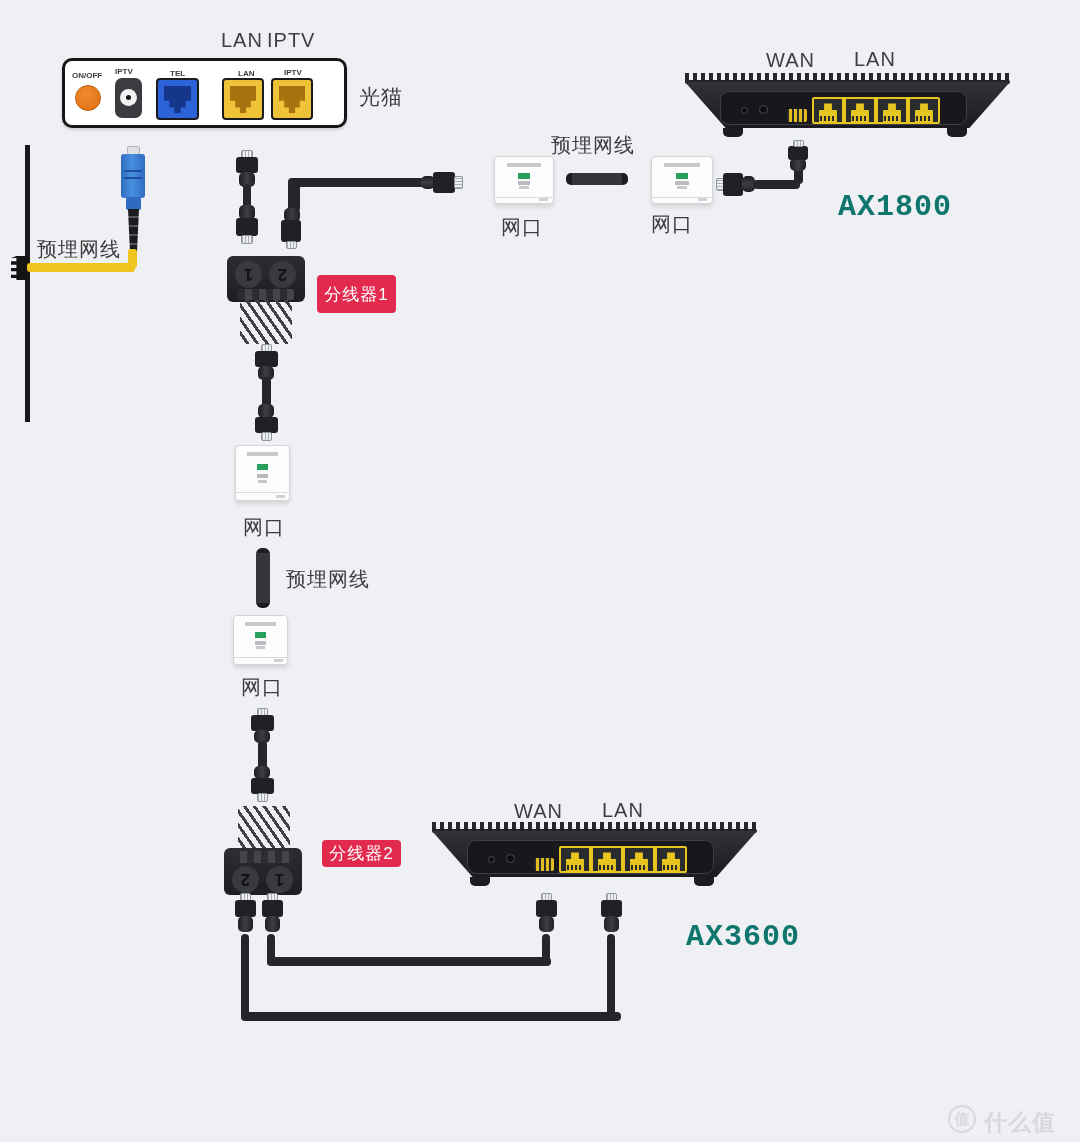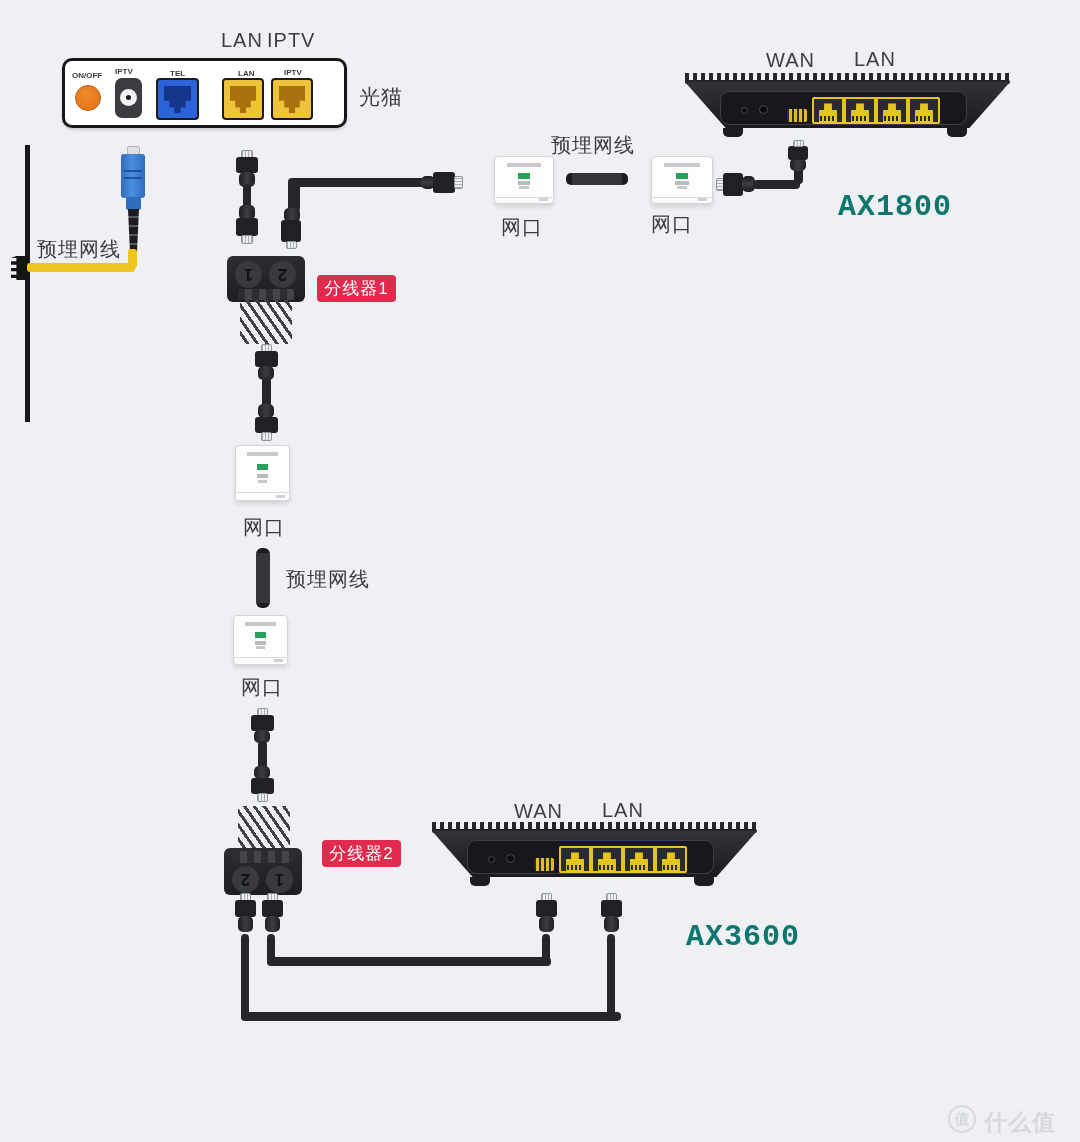--- a/index.html
+++ b/index.html
@@ -134,7 +134,7 @@
     <div class="abs slabel" style="left:11px;top:33px;width:56px;height:11px"></div>
     <div class="abs sblock stripes" style="left:13px;top:44px;width:52px;height:44px;border-radius:3px"></div>
   </div>
-  <div class="abs badge" style="left:317px;top:275px;width:79px;height:27px">分线器1</div>
+  <div class="abs badge" style="left:317px;top:275px;width:79px;height:38px">分线器1</div>
 
   <div class="abs zh" style="left:551px;top:132px">预埋网线</div>
   <div class="abs wallplate" style="left:494px;top:156px;width:60px;height:48px">

